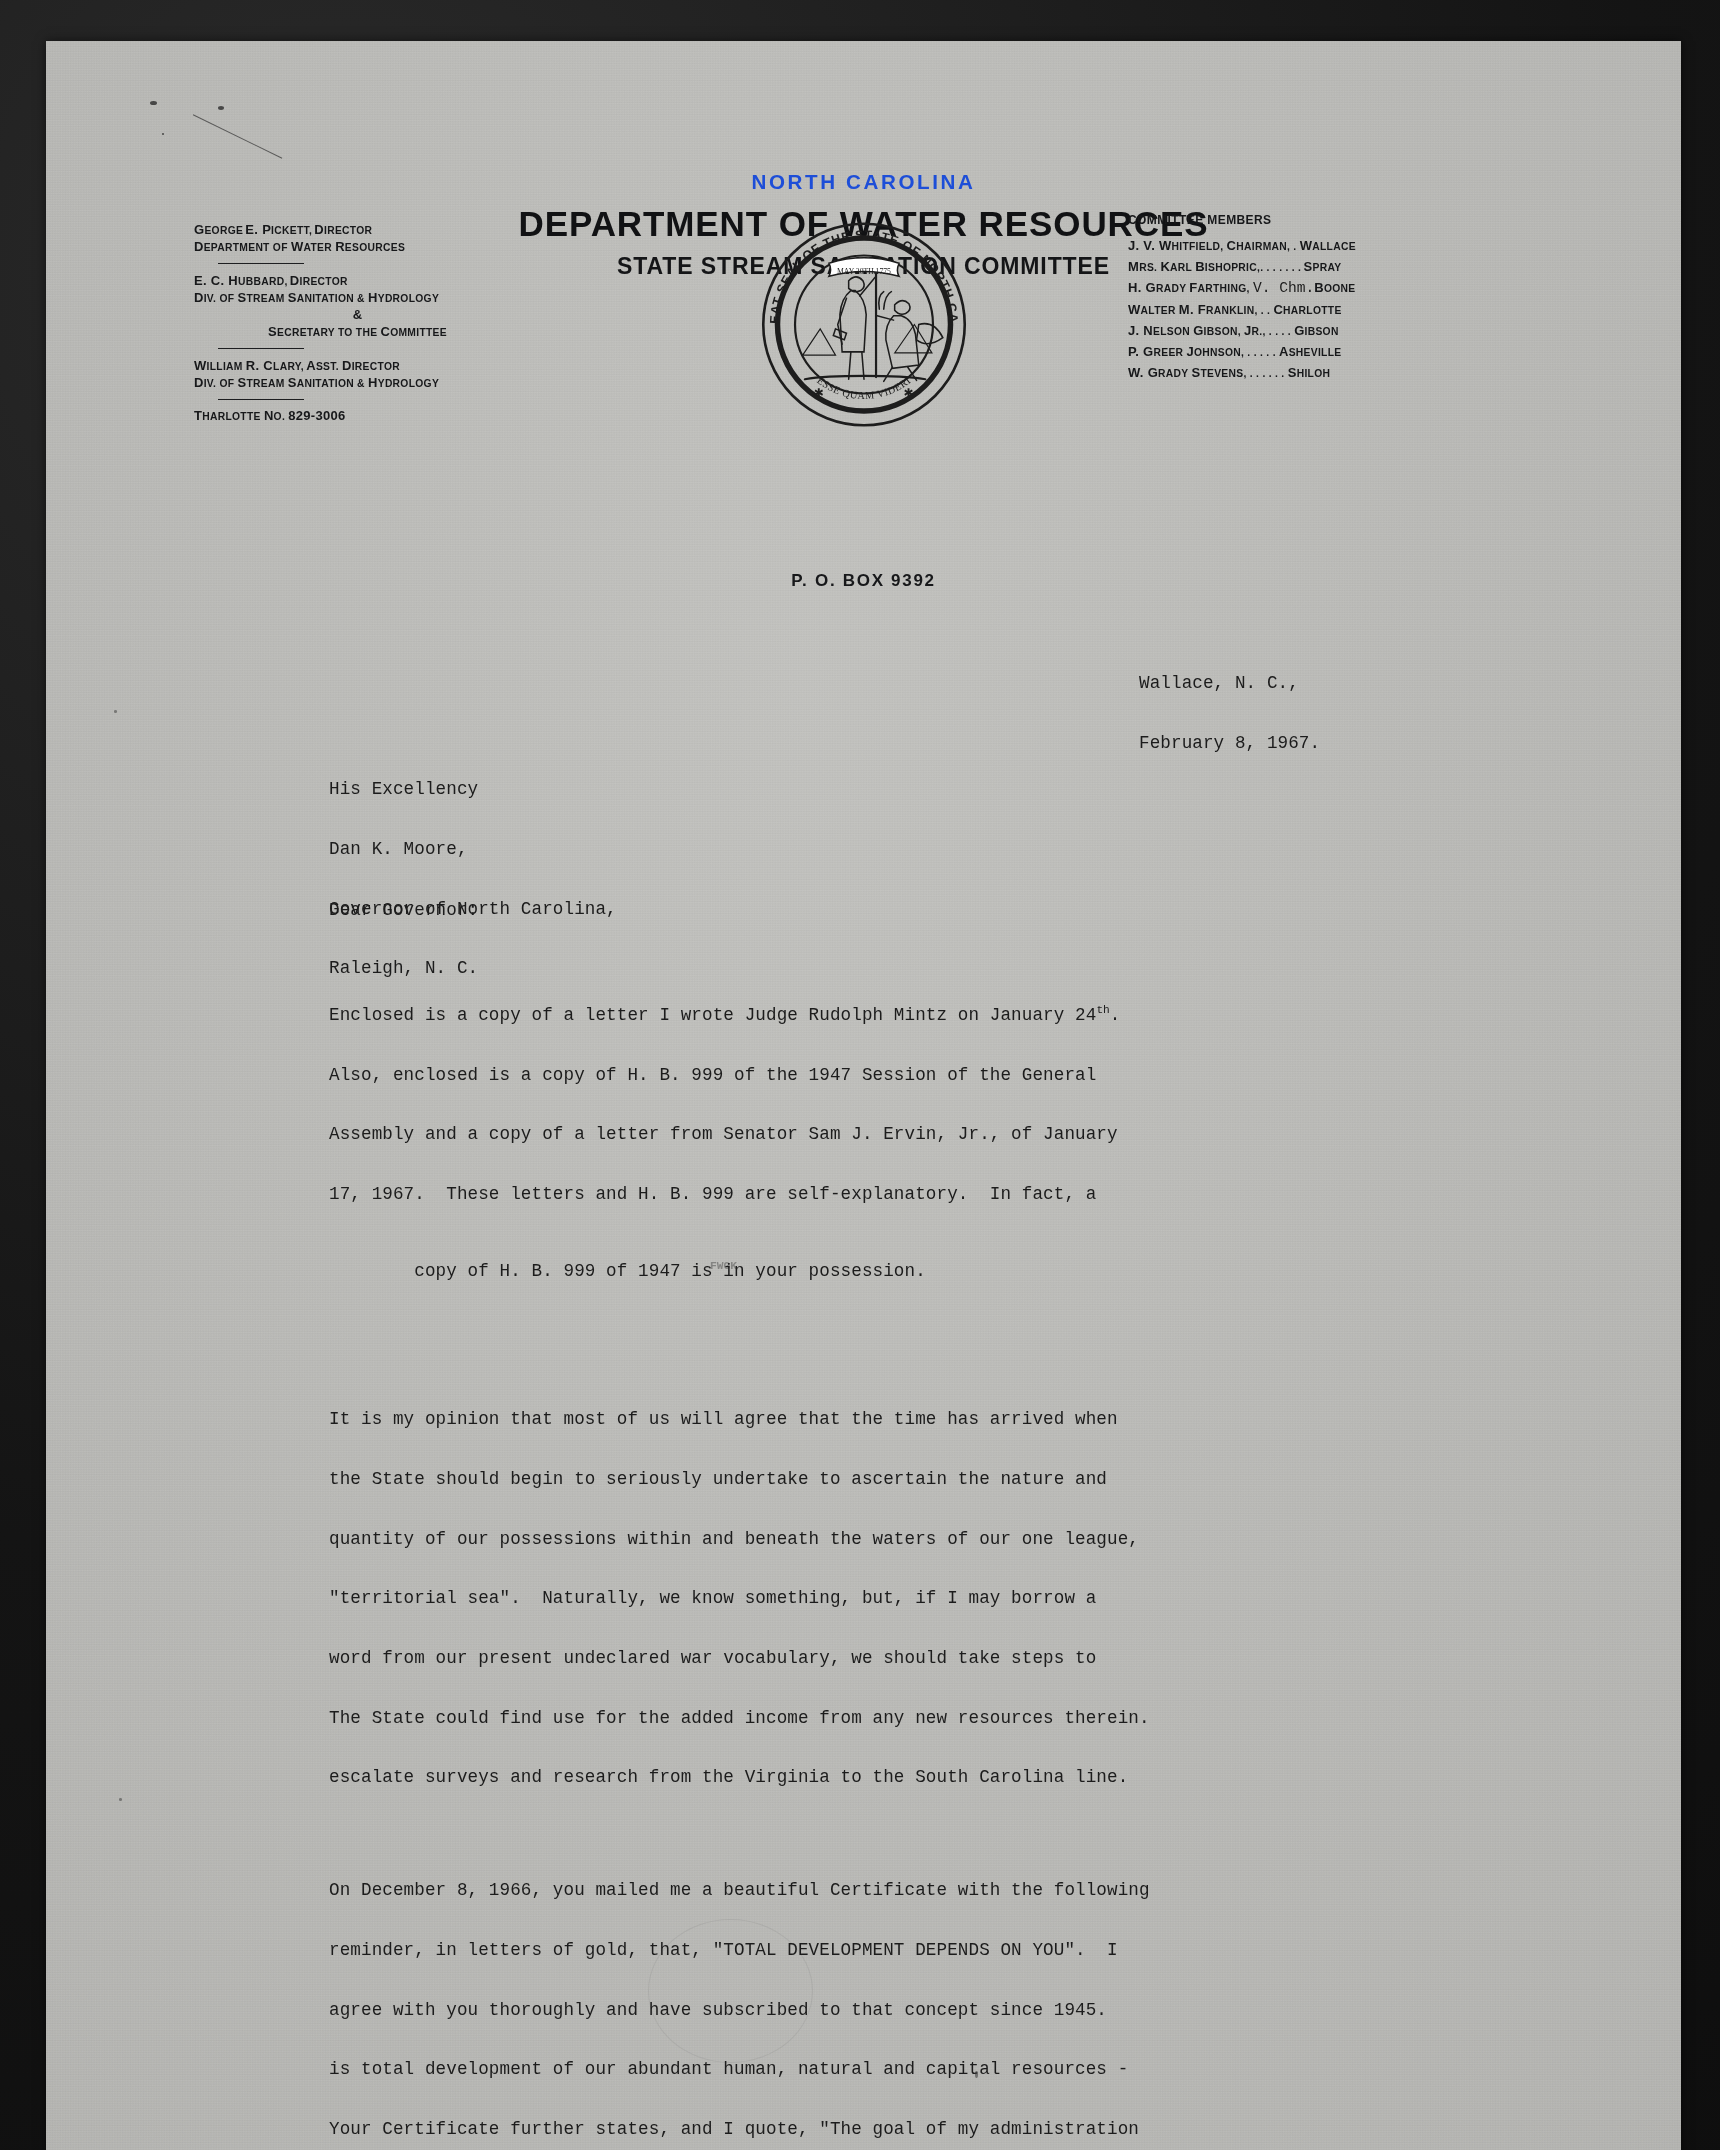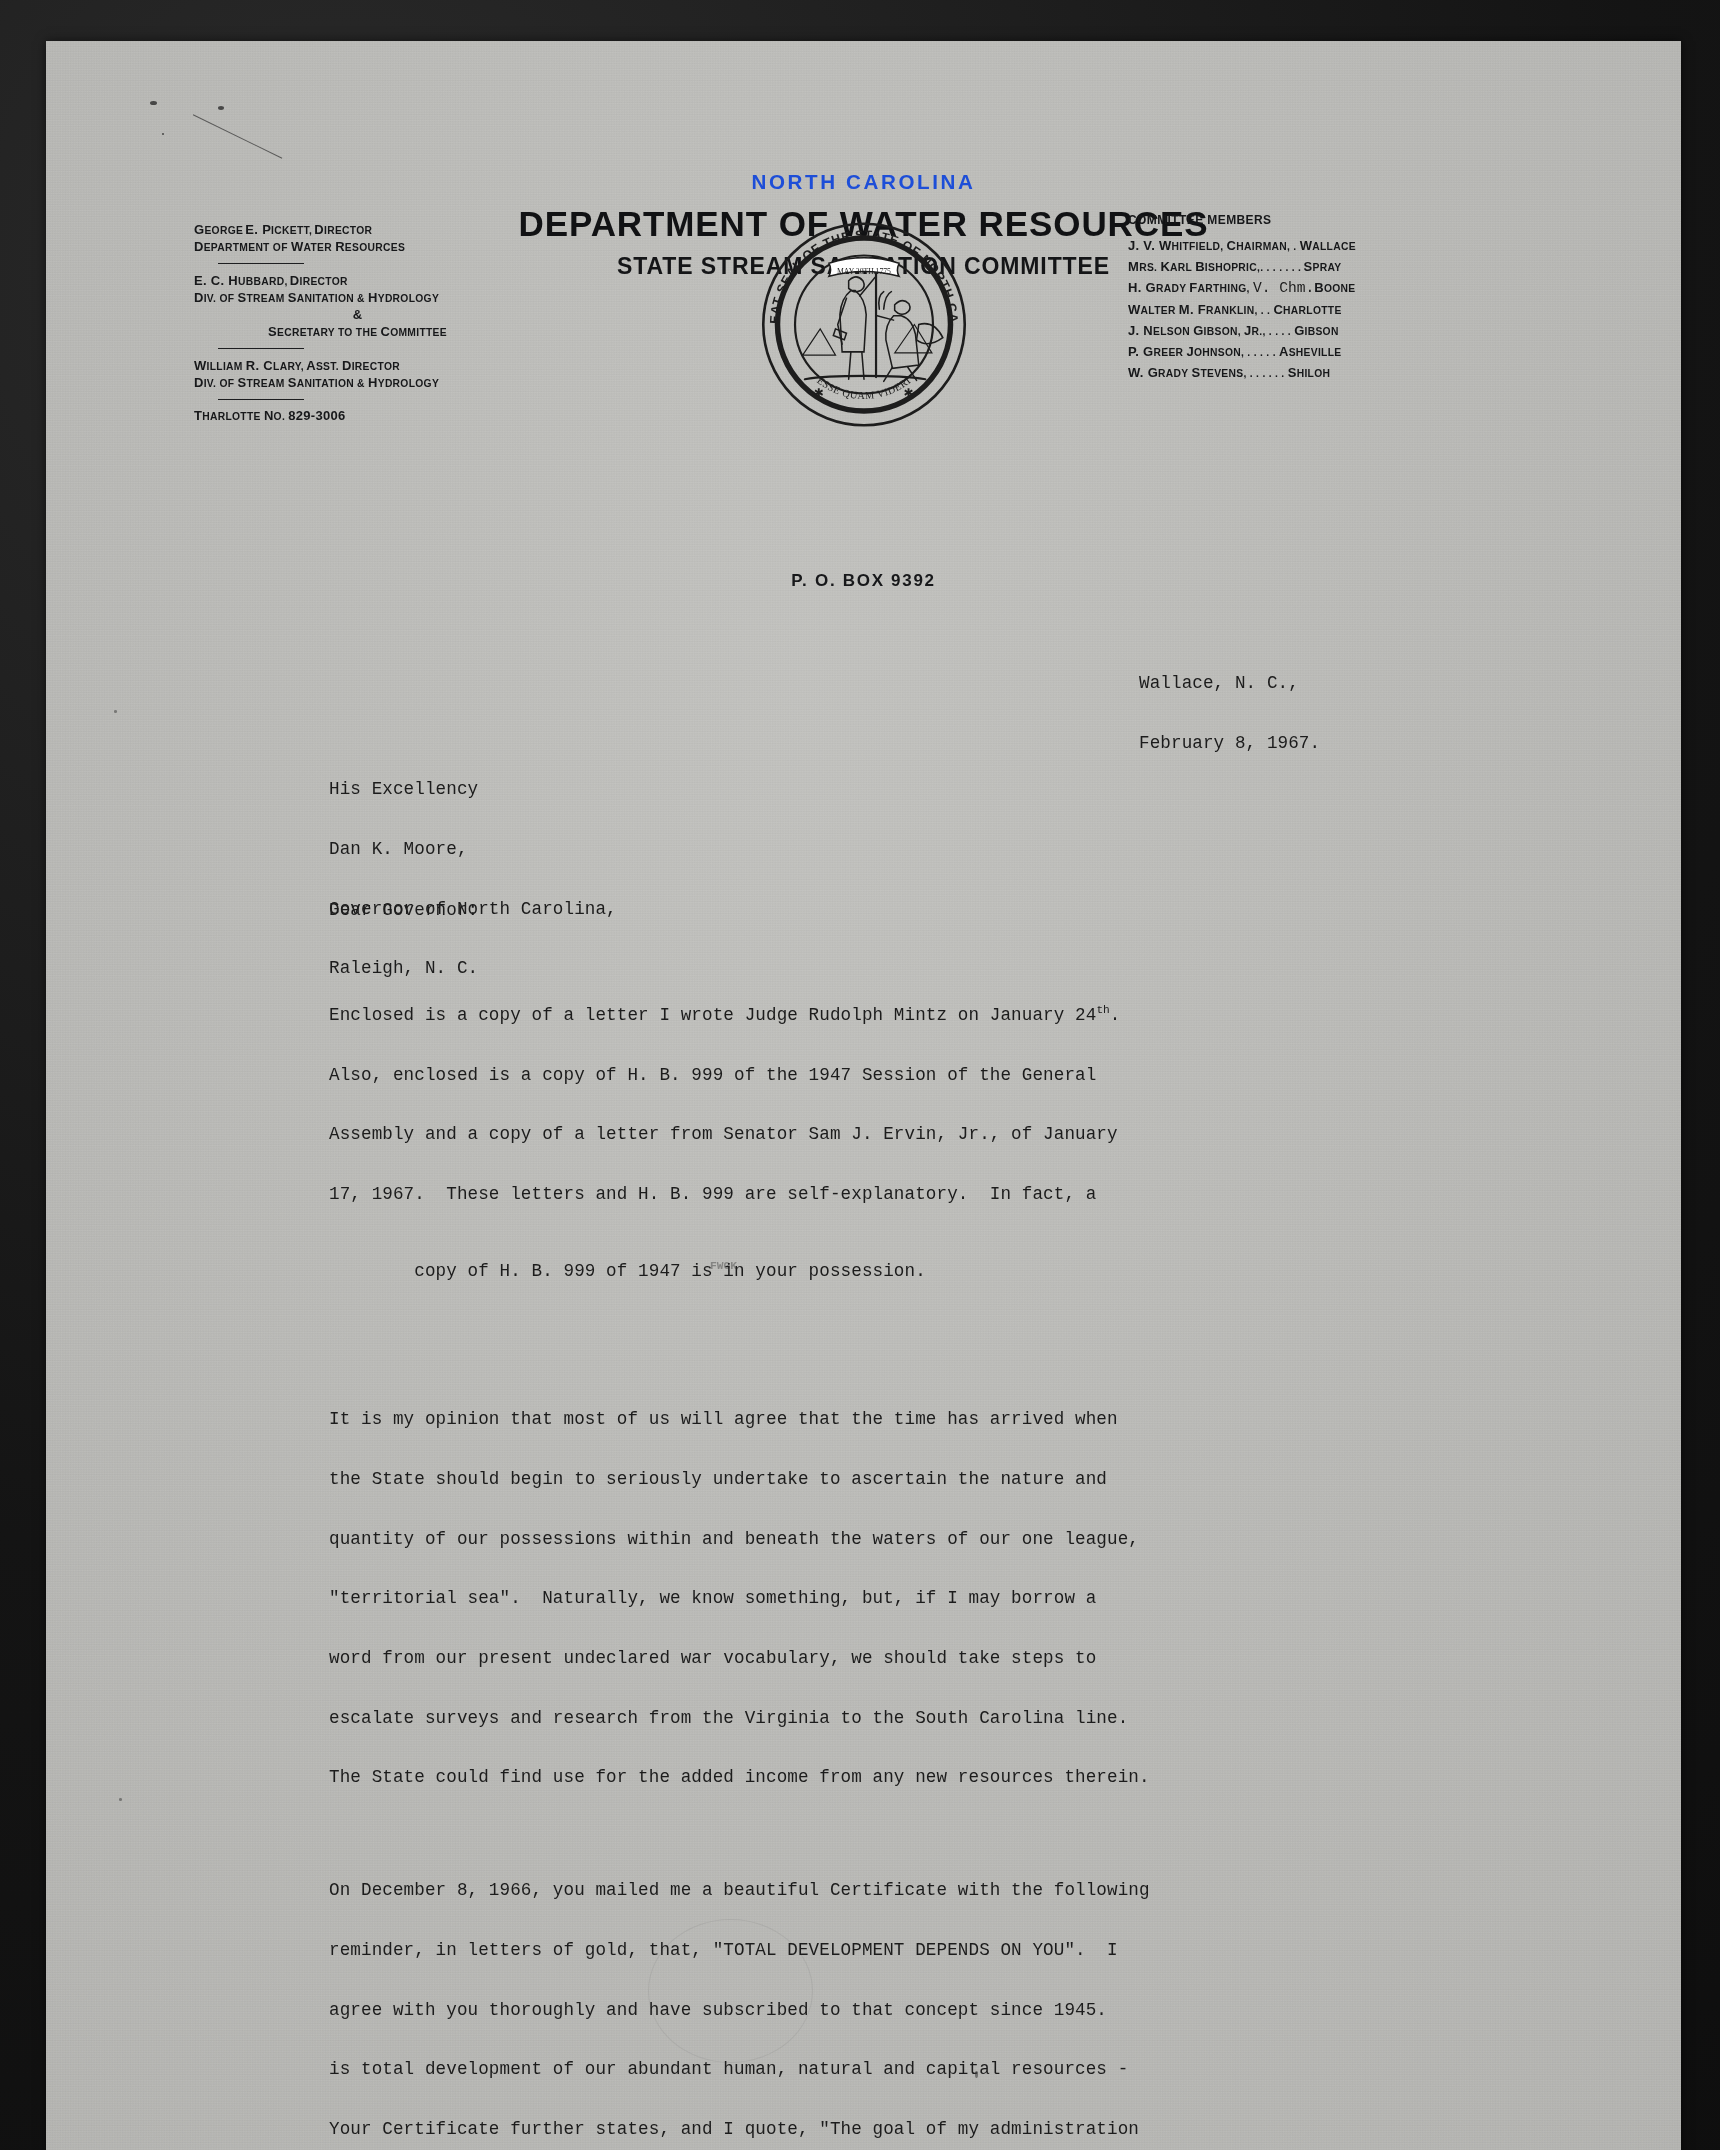--- a/index.html
+++ b/index.html
@@ -399,8 +399,8 @@
       <div>quantity of our possessions within and beneath the waters of our one league,</div>
       <div>"territorial sea".  Naturally, we know something, but, if I may borrow a</div>
       <div>word from our present undeclared war vocabulary, we should take steps to</div>
+      <div>The State could find use for the added income from any new resources therein.</div>
       <div>escalate surveys and research from the Virginia to the South Carolina line.</div>
-      <div>The State could find use for the added income from any new resources therein.</div>
     </div>
 
     <div class="para tw">

